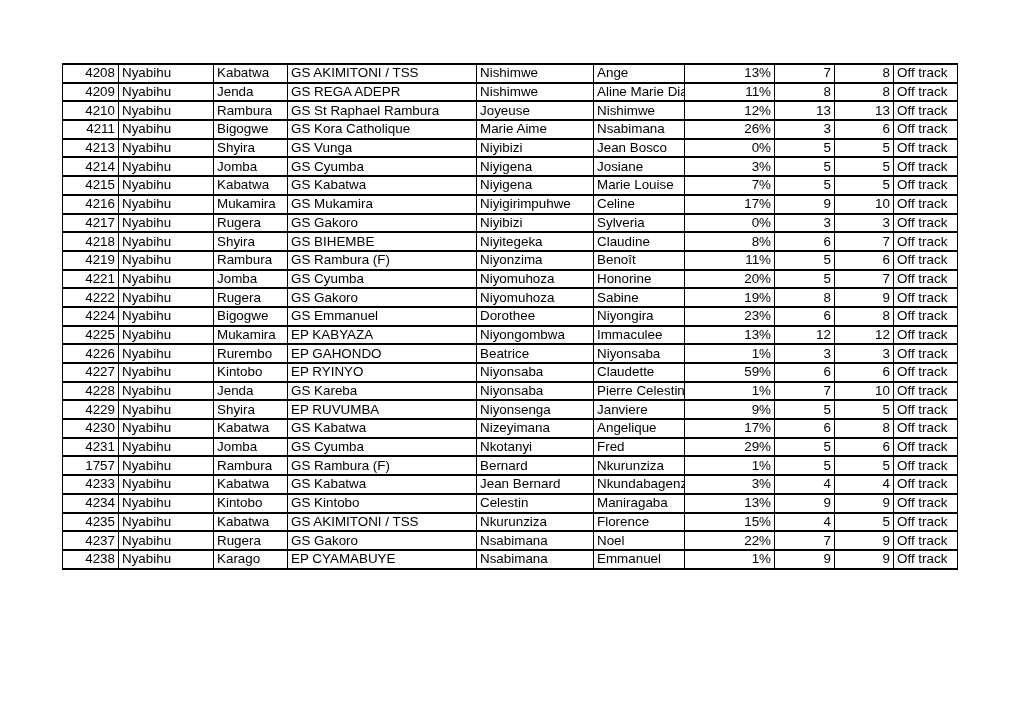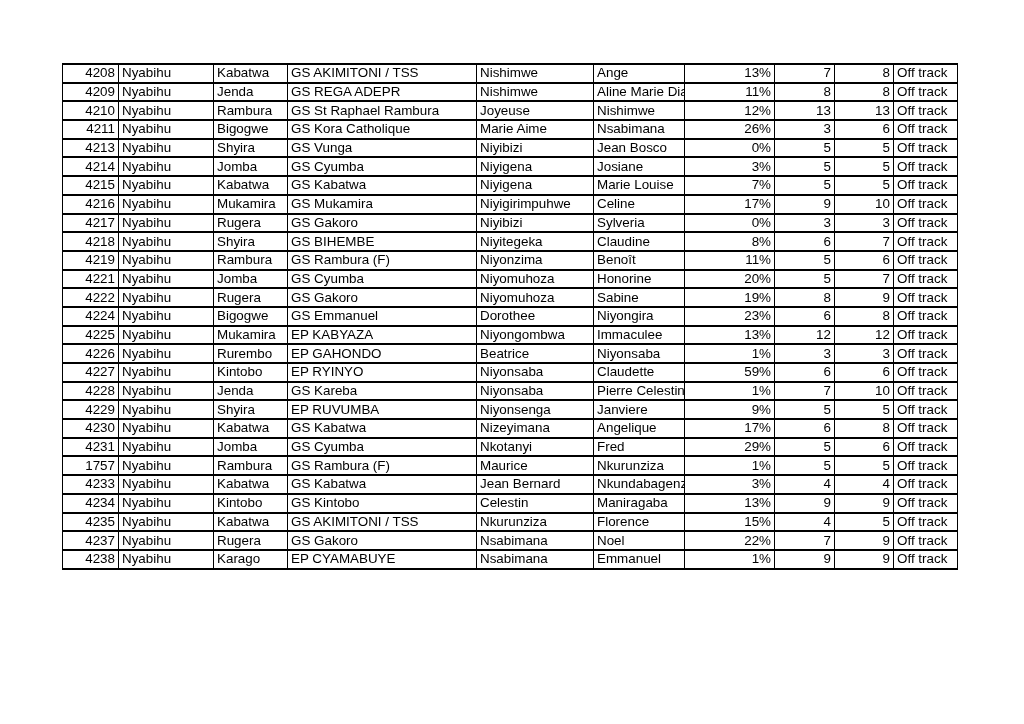--- a/index.html
+++ b/index.html
@@ -318,7 +318,7 @@
     <td class="align-left">Nyabihu</td>
     <td class="align-left">Rambura</td>
     <td class="align-left">GS Rambura (F)</td>
-    <td class="align-left">Maurice</td>
+    <td class="align-left">Bernard</td>
     <td class="align-left">Nkurunziza</td>
     <td class="align-right">1%</td>
     <td class="align-right">5</td>

